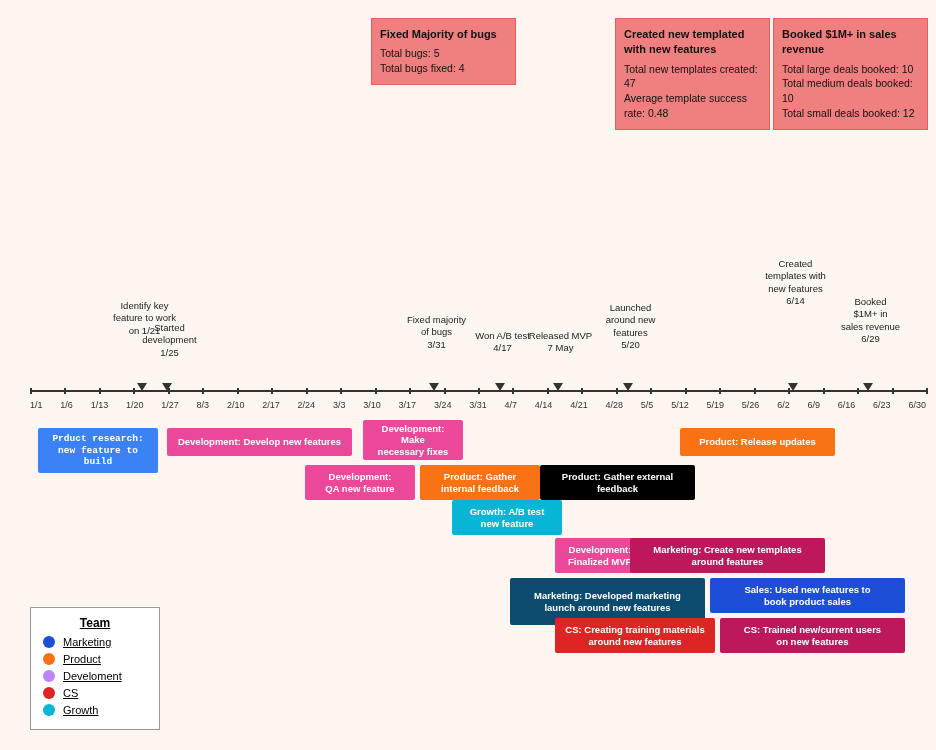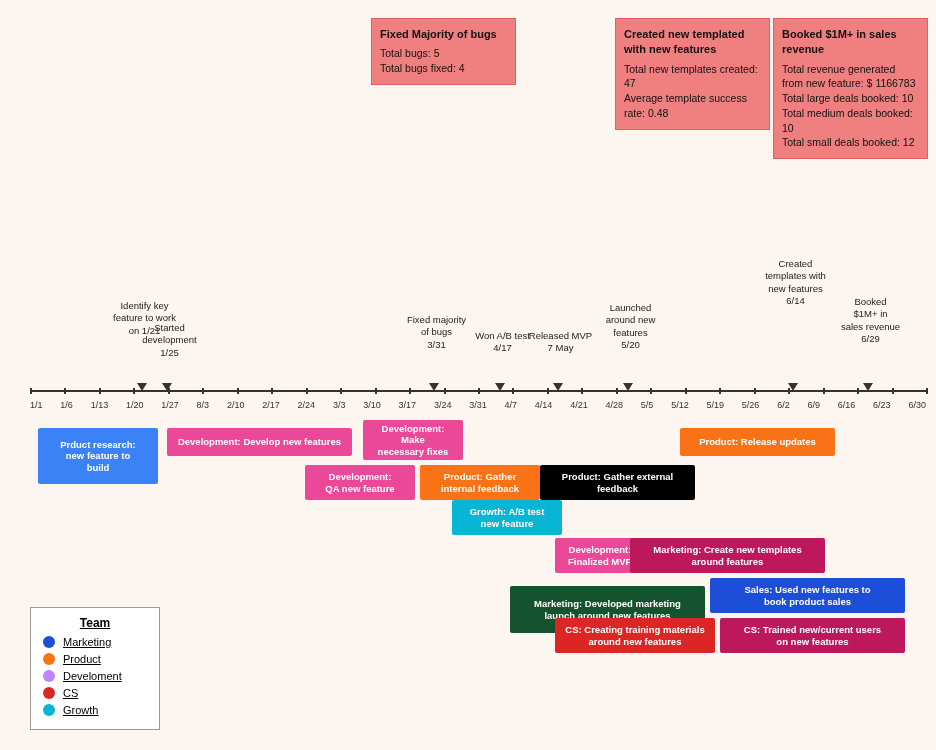--- a/index.html
+++ b/index.html
@@ -205,7 +205,6 @@
   </div>
 <div class="card" style="position: absolute; left: 773px; top: 18px; width: 155px;">
     <div class="card-title">Booked $1M+ in sales revenue</div>
-    <div>Total revenue generated from new feature: $ 1166783</div>
     <div>Total large deals booked: 10</div>
     <div>Total medium deals booked: 10</div>
     <div>Total small deals booked: 12</div>

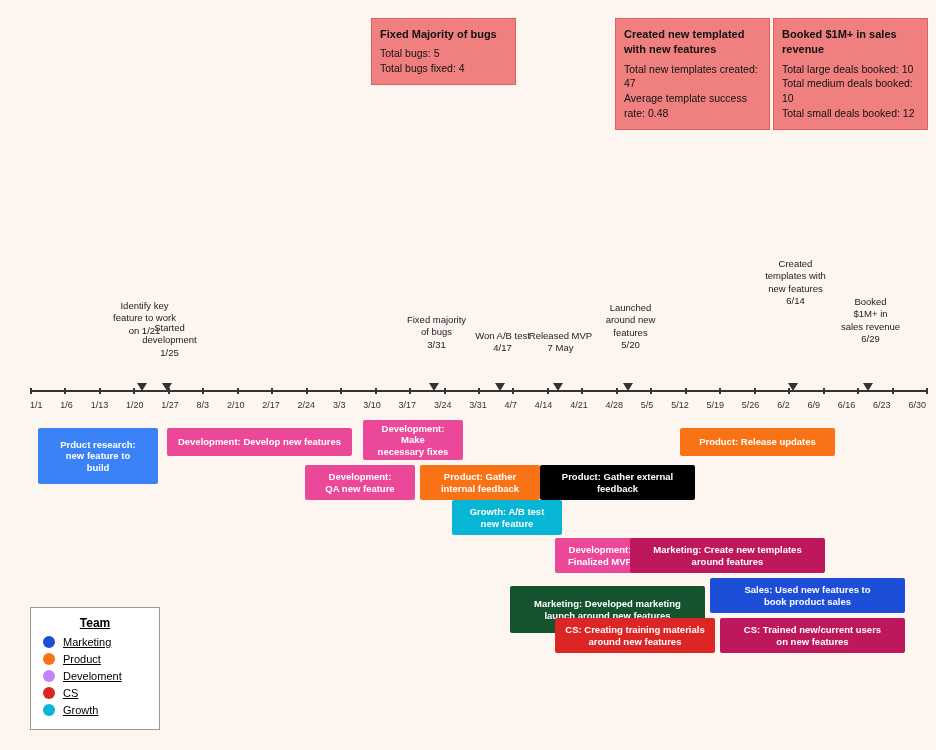--- a/index.html
+++ b/index.html
@@ -269,7 +269,7 @@
 sales revenue
 6/29</div>
 <div class="event-arrow" style="left: 863px; top: 383px;"></div>
-<div class="task-bar" style="left: 38px; top: 428px; width: 120px; height: 56px; background: rgb(59, 130, 246); white-space: pre-line;">Prduct research:
+<div class="task-bar" style="left: 38px; top: 428px; width: 120px; height: 45px; background: rgb(59, 130, 246); white-space: pre-line; font-family: Liberation Mono, monospace;">Prduct research:
 new feature to
 build</div>
 <div class="task-bar" style="left: 167px; top: 428px; width: 185px; height: 28px; background: rgb(236, 72, 153); white-space: pre-line;">Development: Develop new features</div>

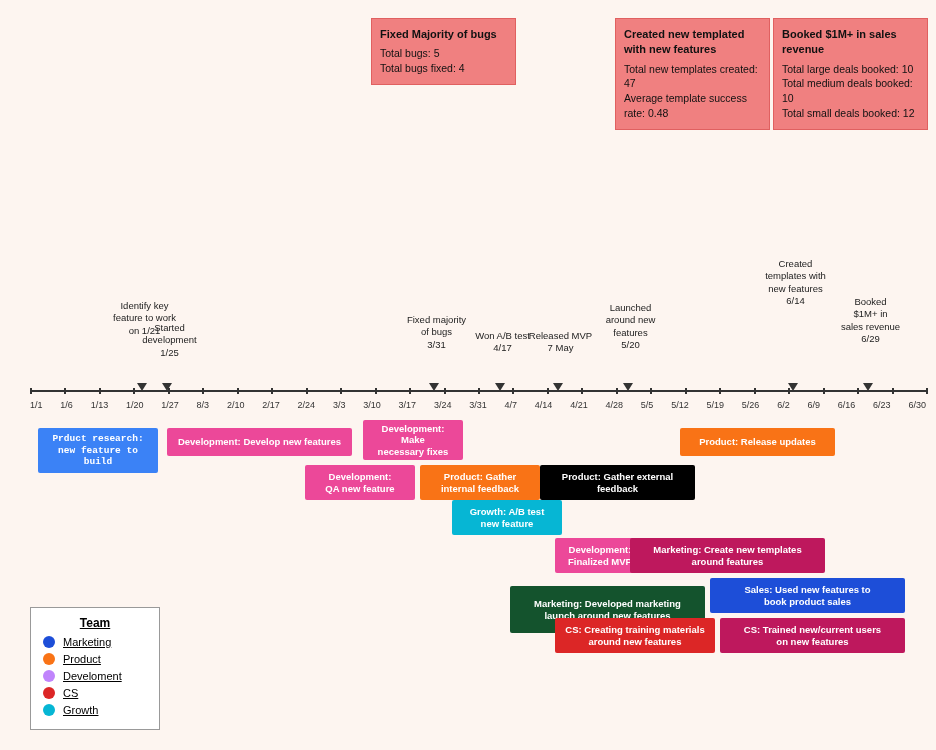--- a/index.html
+++ b/index.html
@@ -289,7 +289,7 @@
 Finalized MVP</div>
 <div class="task-bar" style="left: 630px; top: 538px; width: 195px; height: 35px; background: rgb(190, 24, 93); white-space: pre-line;">Marketing: Create new templates
 around features</div>
-<div class="task-bar" style="left: 510px; top: 578px; width: 195px; height: 47px; background: #14532d; white-space: pre-line; margin-top: 8px;">Marketing: Developed marketing
+<div class="task-bar" style="left: 510px; top: 578px; width: 195px; height: 47px; background: #0c4a6e; white-space: pre-line;">Marketing: Developed marketing
 launch around new features</div>
 <div class="task-bar" style="left: 710px; top: 578px; width: 195px; height: 35px; background: rgb(29, 78, 216); white-space: pre-line;">Sales: Used new features to
 book product sales</div>

